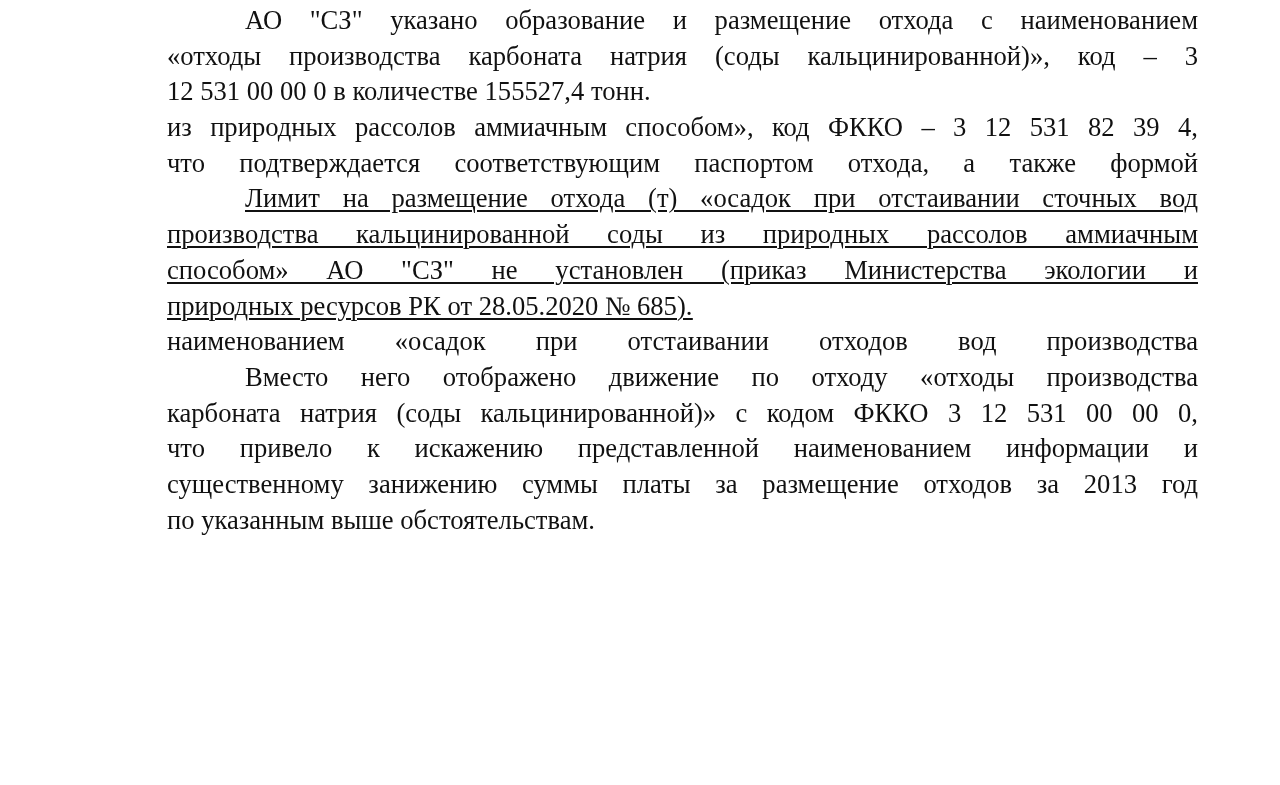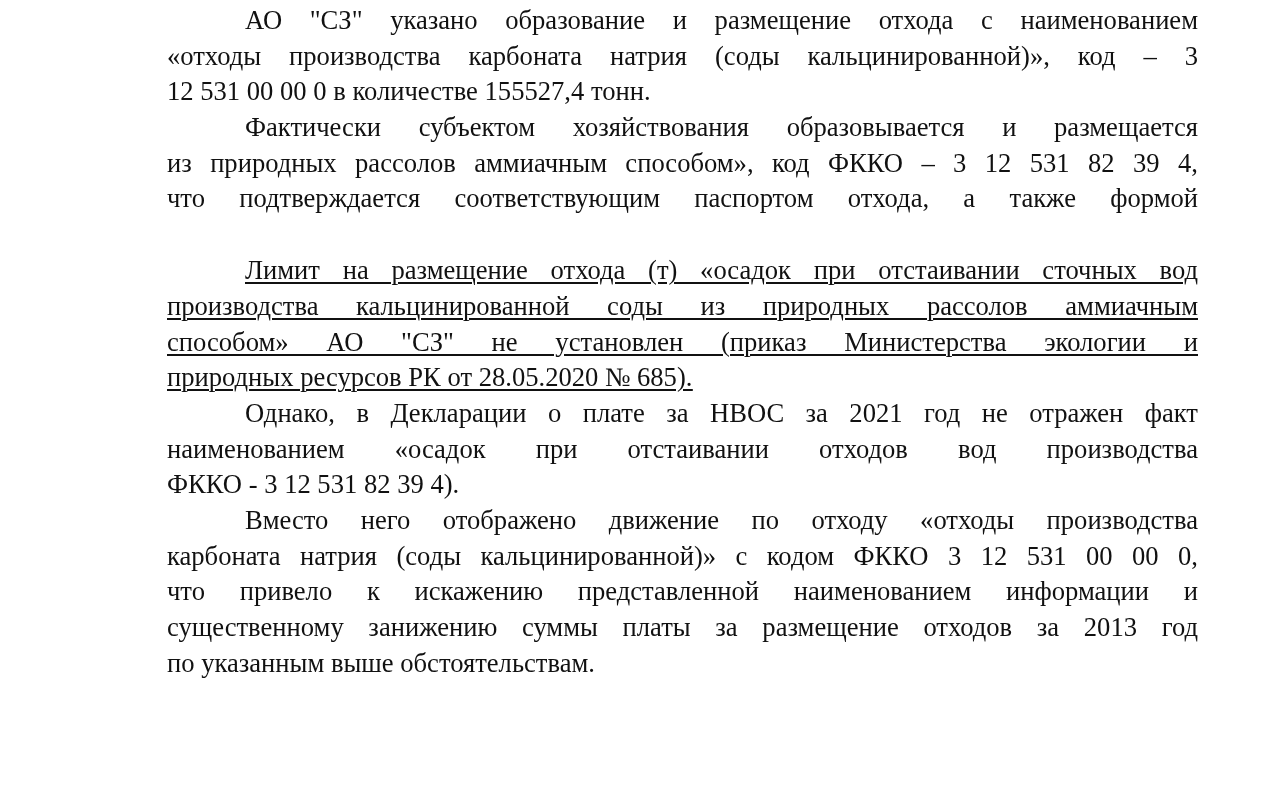--- a/index.html
+++ b/index.html
@@ -59,7 +59,6 @@
   </div>
 
   <div class="para">
-    <span class="line indent">Фактически субъектом хозяйствования образовывается и размещается</span>
     <span class="line">из природных рассолов аммиачным способом», код ФККО – 3 12 531 82 39 4,</span>
     <span class="line">что подтверждается соответствующим паспортом отхода, а также формой</span>
   </div>

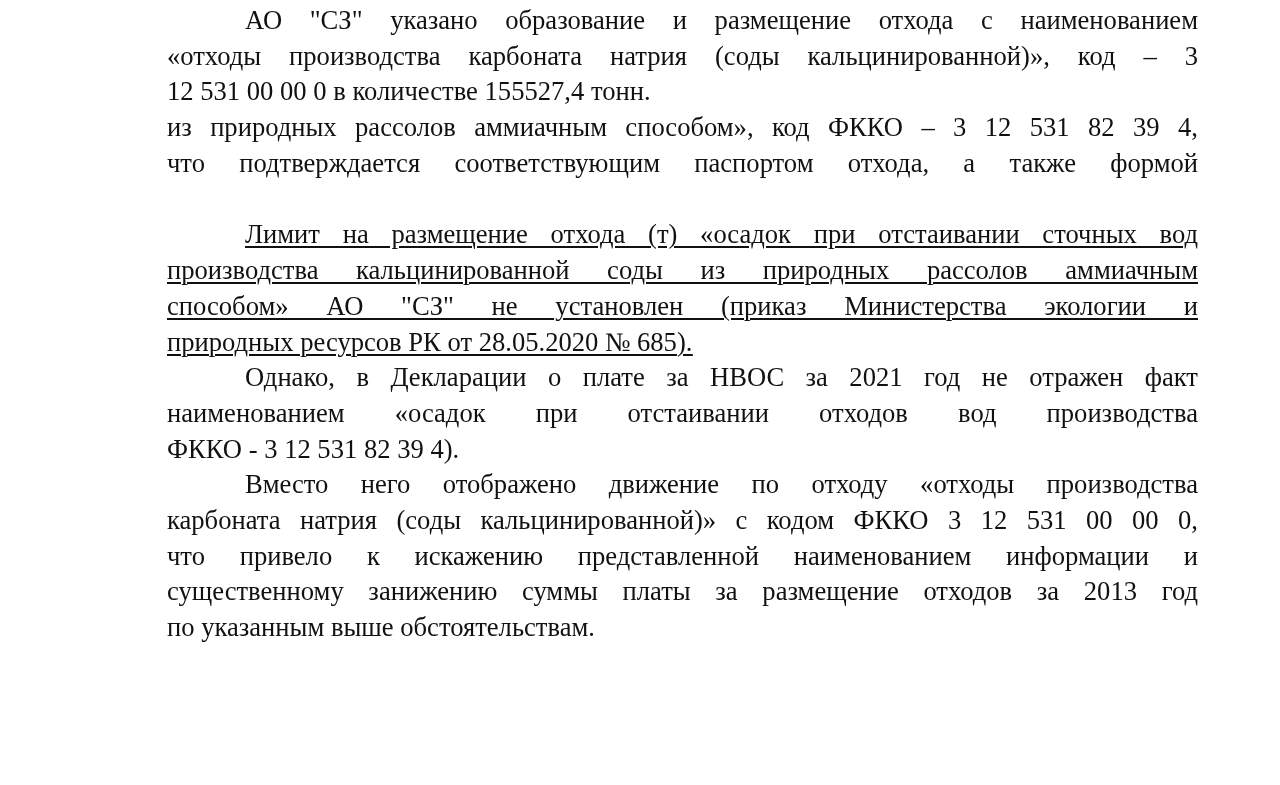--- a/index.html
+++ b/index.html
@@ -40,7 +40,6 @@
     text-decoration: underline;
     text-decoration-thickness: 1.5px;
     text-underline-offset: 3px;
-    margin-top: 36px;
   }
   .u .line {
     text-decoration: underline;

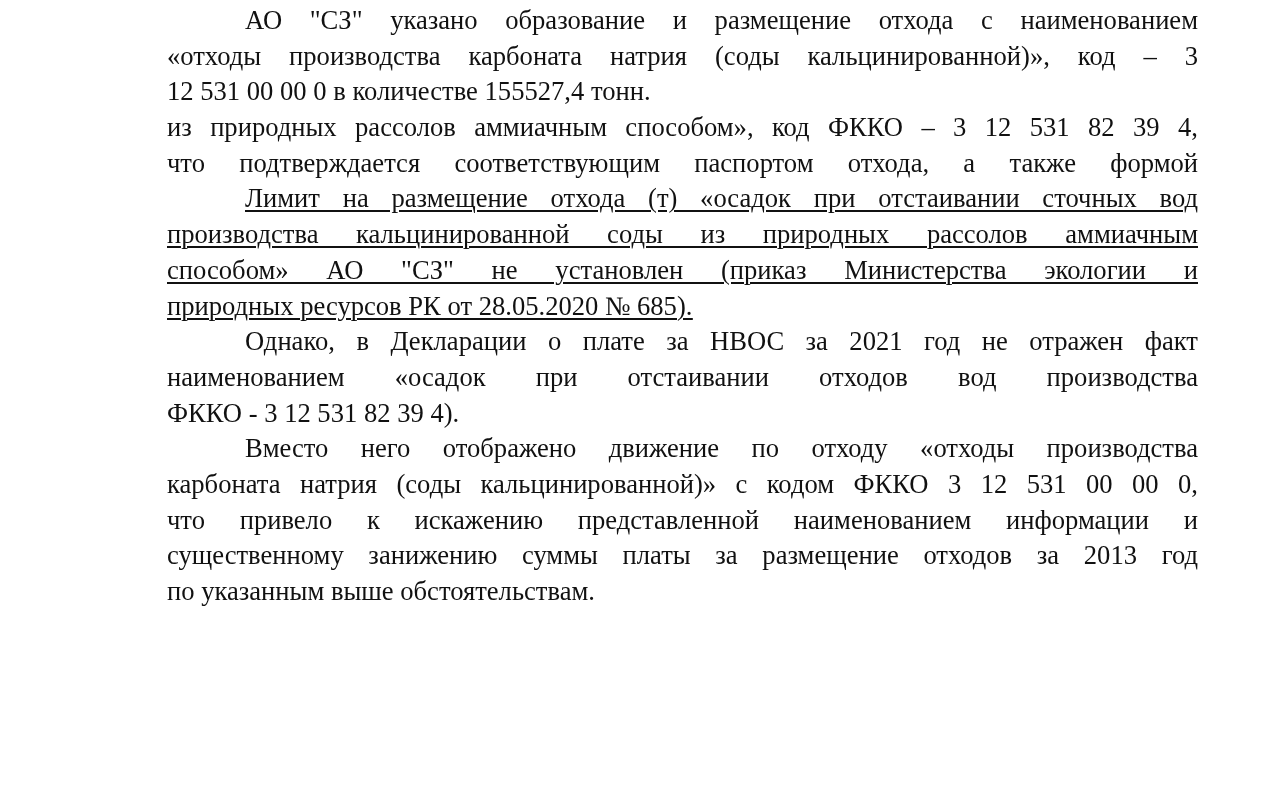--- a/index.html
+++ b/index.html
@@ -70,7 +70,6 @@
   </div>
 
   <div class="para">
-    <span class="line indent">Однако, в Декларации о плате за НВОС за 2021 год не отражен факт</span>
     <span class="line">наименованием «осадок при отстаивании отходов вод производства</span>
     <span class="line last">ФККО - 3 12 531 82 39 4).</span>
   </div>

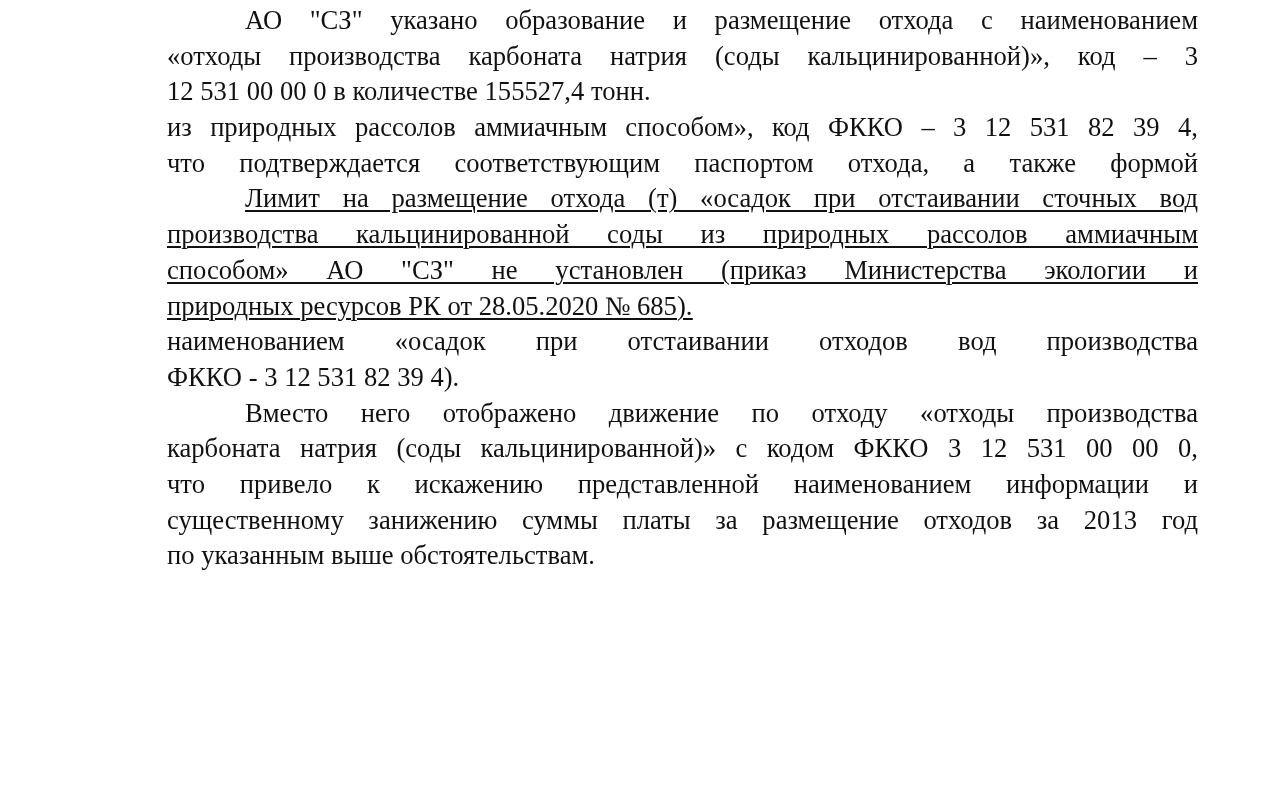--- a/index.html
+++ b/index.html
@@ -71,7 +71,6 @@
 
   <div class="para">
     <span class="line">наименованием «осадок при отстаивании отходов вод производства</span>
-    <span class="line last">ФККО - 3 12 531 82 39 4).</span>
   </div>
 
   <div class="para">

